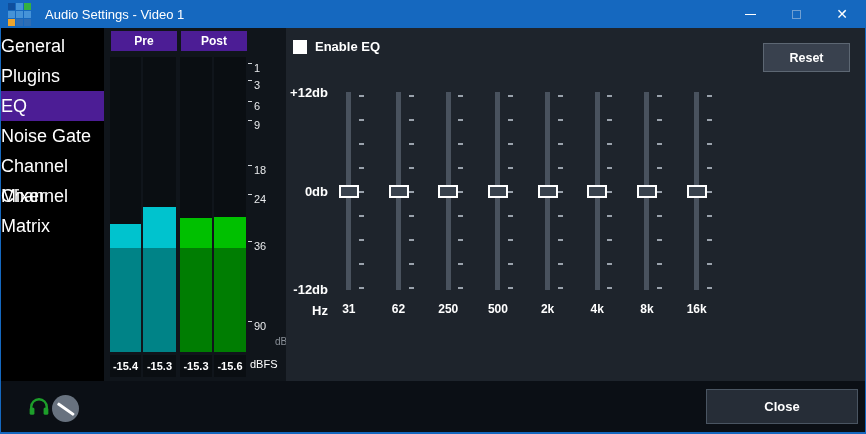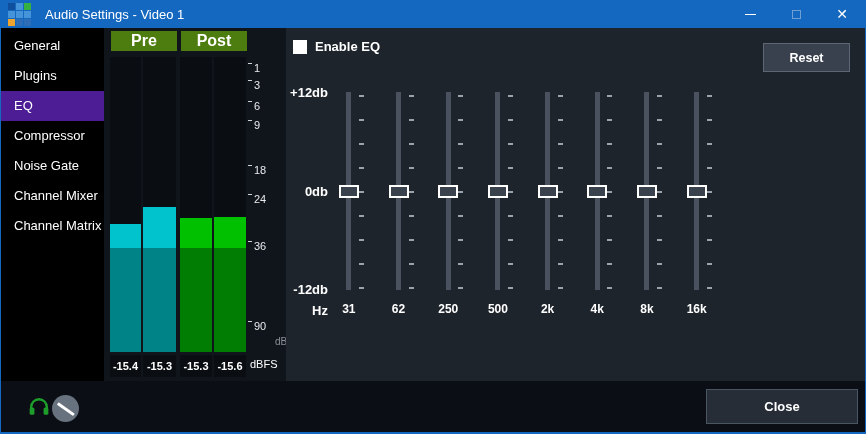--- a/index.html
+++ b/index.html
@@ -25,7 +25,7 @@
   .cap-btn .close-glyph { font-size:14px; line-height:14px; color:#fff; }
   
   .sidebar { position:absolute; left:0; top:28px; width:103px; height:353px; background:#000; padding-top:3px; }
-  .side-item { height:30px; line-height:30px; padding-left:13px; color:#fff; font-size:13px; cursor:default; }
+  .side-item { height:30px; line-height:30px; padding-left:0; color:#fff; font-size:18px; cursor:default; }
   .side-item.sel { background:#4c1d95; }
   
   .meter-panel { position:absolute; left:103px; top:28px; width:182px; height:353px; background:#10151b; }

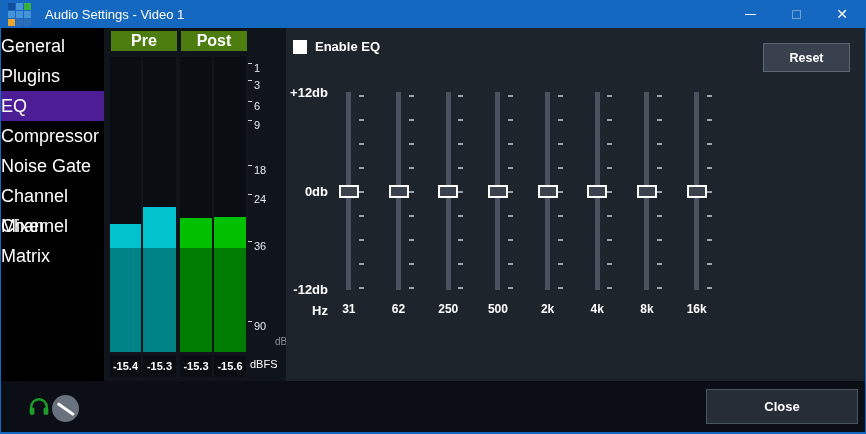--- a/index.html
+++ b/index.html
@@ -29,8 +29,8 @@
   .side-item.sel { background:#4c1d95; }
   
   .meter-panel { position:absolute; left:103px; top:28px; width:182px; height:353px; background:#10151b; }
-  .m-header { position:absolute; height:20px; top:3px; background:#4d7c0f; color:#fff;
-    font-size:16px; font-weight:bold; display:flex; align-items:center; justify-content:center; }
+  .m-header { position:absolute; height:20px; top:3px; background:#4c1d95; color:#fff;
+    font-size:12px; font-weight:bold; display:flex; align-items:center; justify-content:center; }
   .m-col { position:absolute; top:29px; height:295px; background:#0a0e12; }
   .m-fill-peak, .m-fill-main { position:absolute; left:0; width:100%; }
   .m-valbox { position:absolute; top:327px; height:22px; background:#0a0e12; color:#fff;

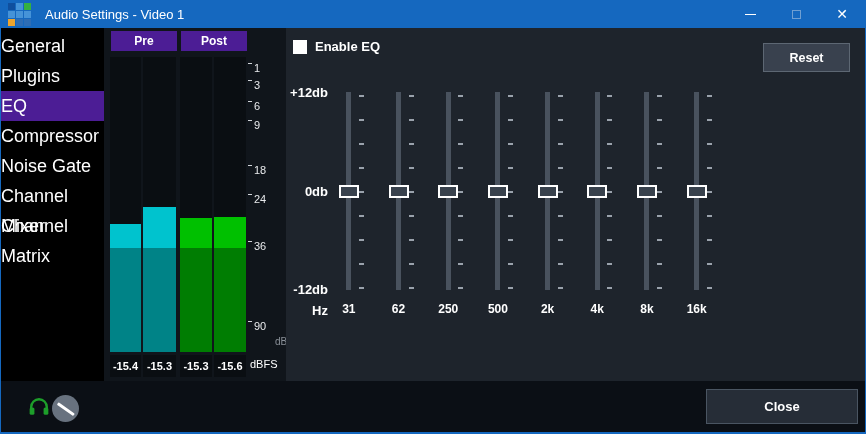--- a/index.html
+++ b/index.html
@@ -100,7 +100,6 @@
       <div class="side-item">General</div>
       <div class="side-item">Plugins</div>
       <div class="side-item sel">EQ</div>
-      <div class="side-item">Compressor</div>
       <div class="side-item">Noise Gate</div>
       <div class="side-item">Channel Mixer</div>
       <div class="side-item">Channel Matrix</div>

